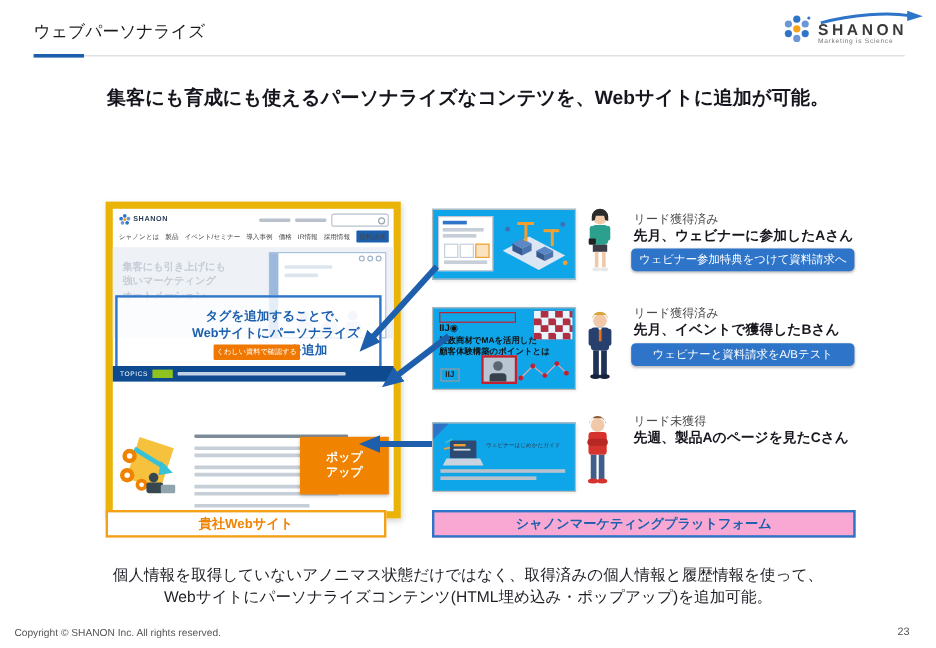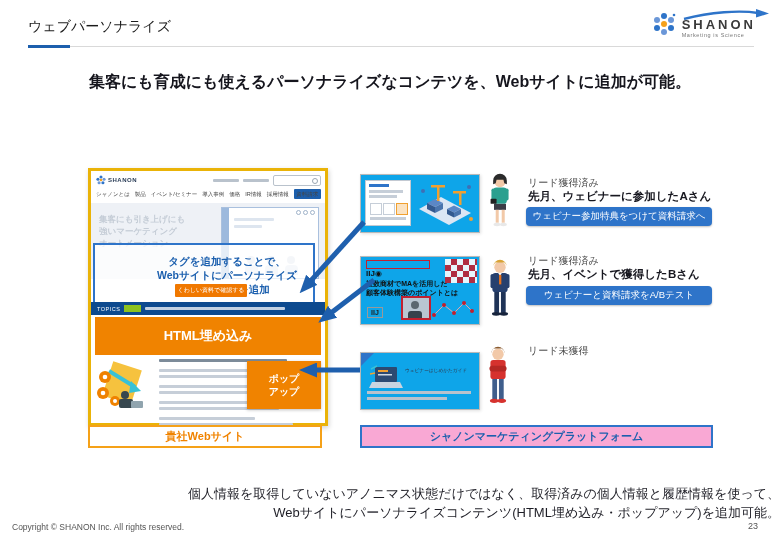--- a/index.html
+++ b/index.html
@@ -24,7 +24,7 @@
     color:#fff;font-size:14px;font-weight:bold;}
 
   
-  .mock{left:88px;top:168px;width:234px;height:252px;background:#fff;border:3px solid #eab308;
+  .mock{left:88px;top:168px;width:234px;height:252px;background:#fff;border:6px solid #eab308;
     box-shadow:1px 2px 5px rgba(0,0,0,.18);}
   .m-logo{left:5px;top:4px;display:flex;align-items:center;gap:2px;}
   .m-brand{font-size:6px;font-weight:bold;color:#2a3d57;letter-spacing:.5px;}

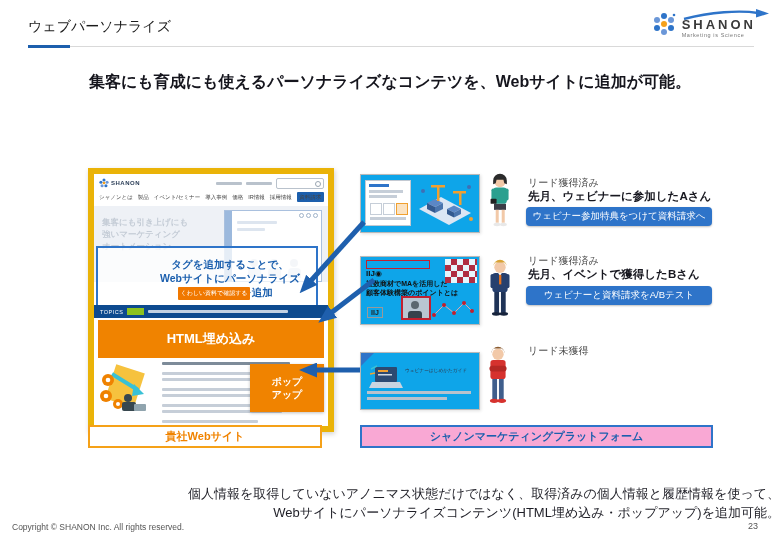--- a/index.html
+++ b/index.html
@@ -193,7 +193,6 @@
       <span class="tt"></span>
     </div>
 
-    <div class="abs ctr m-embed">HTML埋め込み</div>
 
     <svg class="abs" style="left:4px;top:186px;" width="60" height="58" viewBox="0 0 60 58">
       <rect x="12" y="8" width="30" height="36" fill="#f6c23e" transform="rotate(18 27 26)"></rect>

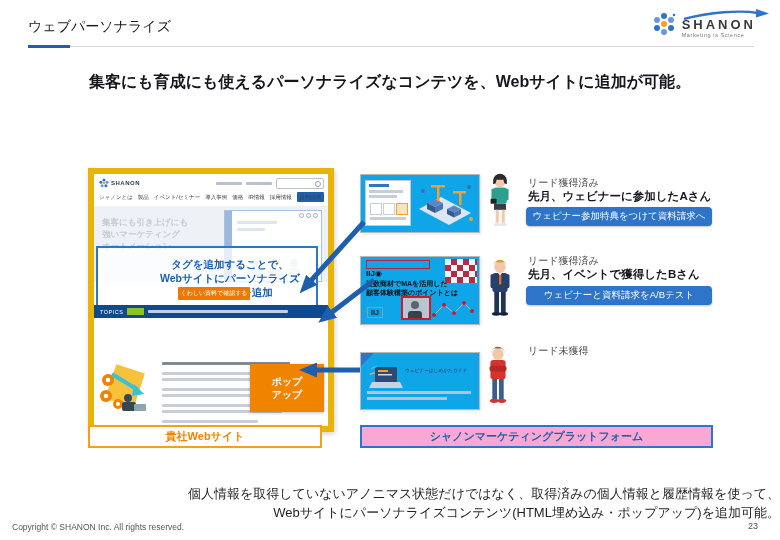--- a/index.html
+++ b/index.html
@@ -340,6 +340,7 @@
       <ellipse cx="24" cy="58" rx="4.5" ry="2.2" fill="#d6322e"></ellipse>
   </svg>
   <div class="abs status" style="left:528px;top:344px;">リード未獲得</div>
+  <div class="abs desc" style="left:528px;top:357px;">先週、製品Aのページを見たCさん</div>
 
   <svg class="abs arrows" width="780" height="540" viewBox="0 0 780 540">
     <defs>

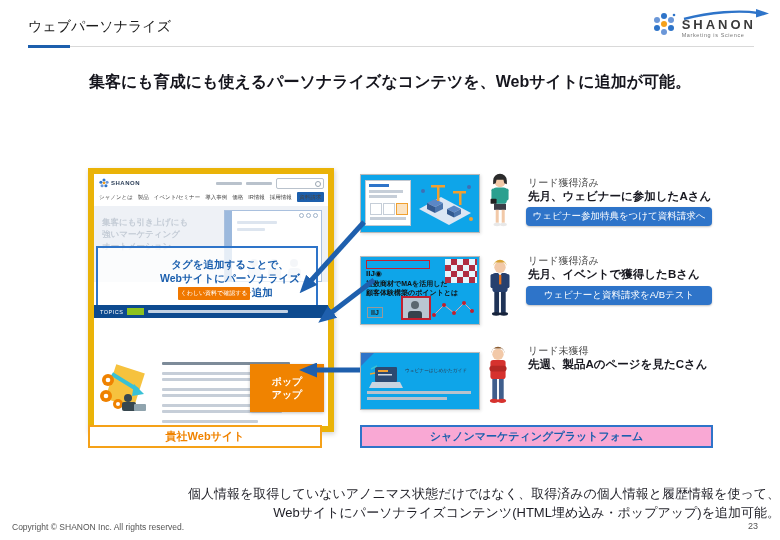--- a/index.html
+++ b/index.html
@@ -83,7 +83,7 @@
   .iij-photo b{position:absolute;left:5px;bottom:0;width:14px;height:7px;border-radius:3px 3px 0 0;background:#37424c;}
   .corner{position:absolute;left:0;top:0;width:0;height:0;border-top:13px solid #2e74c9;border-right:13px solid transparent;}
   .g-title{position:absolute;left:44px;top:15px;width:70px;text-align:center;font-size:5.5px;color:#334;white-space:nowrap;transform:scale(.85);transform-origin:left top;}
-  .summary{left:0;top:469px;width:780px;text-align:right;font-size:13px;color:#1e1e26;line-height:19px;margin-top:15px;}
+  .summary{left:0;top:469px;width:780px;text-align:center;font-size:13px;color:#1e1e26;line-height:19px;}
   .copyright{left:12px;top:522px;font-size:8.5px;color:#555;}
   .pageno{right:22px;top:521px;font-size:9px;color:#555;}
   .arrows{left:0;top:0;z-index:6;pointer-events:none;}

